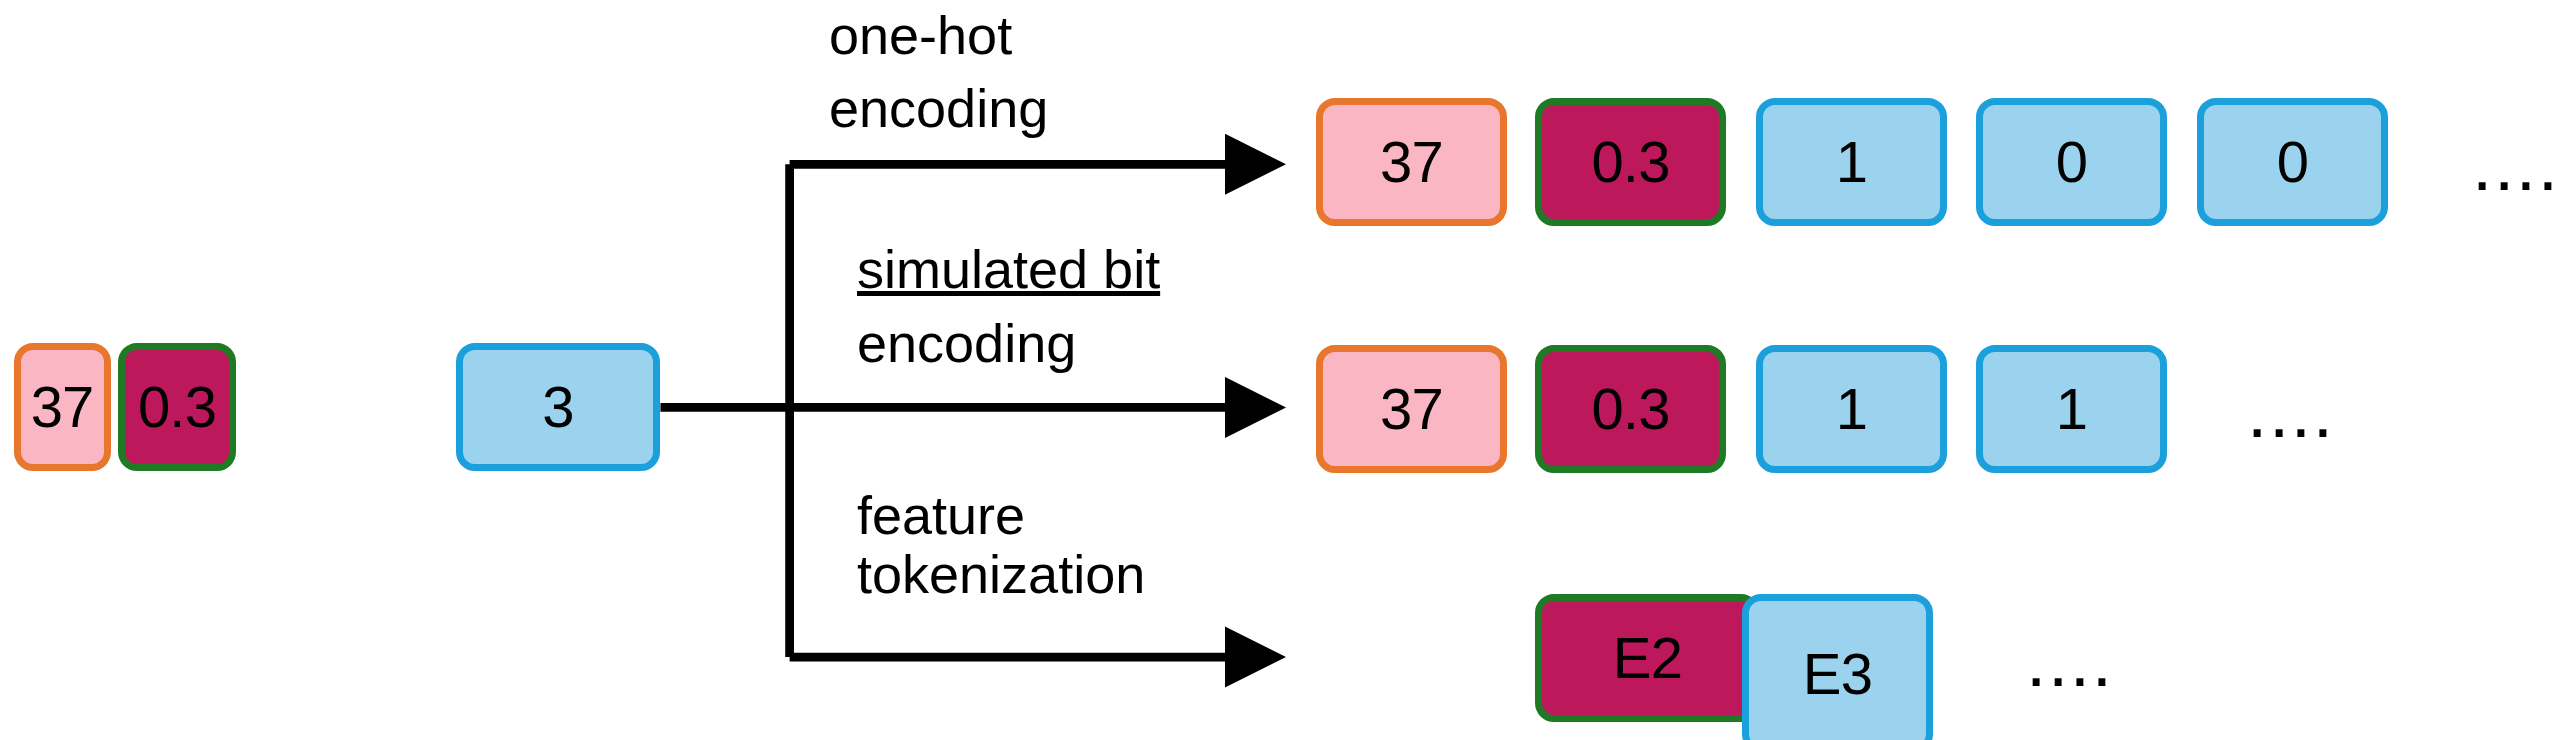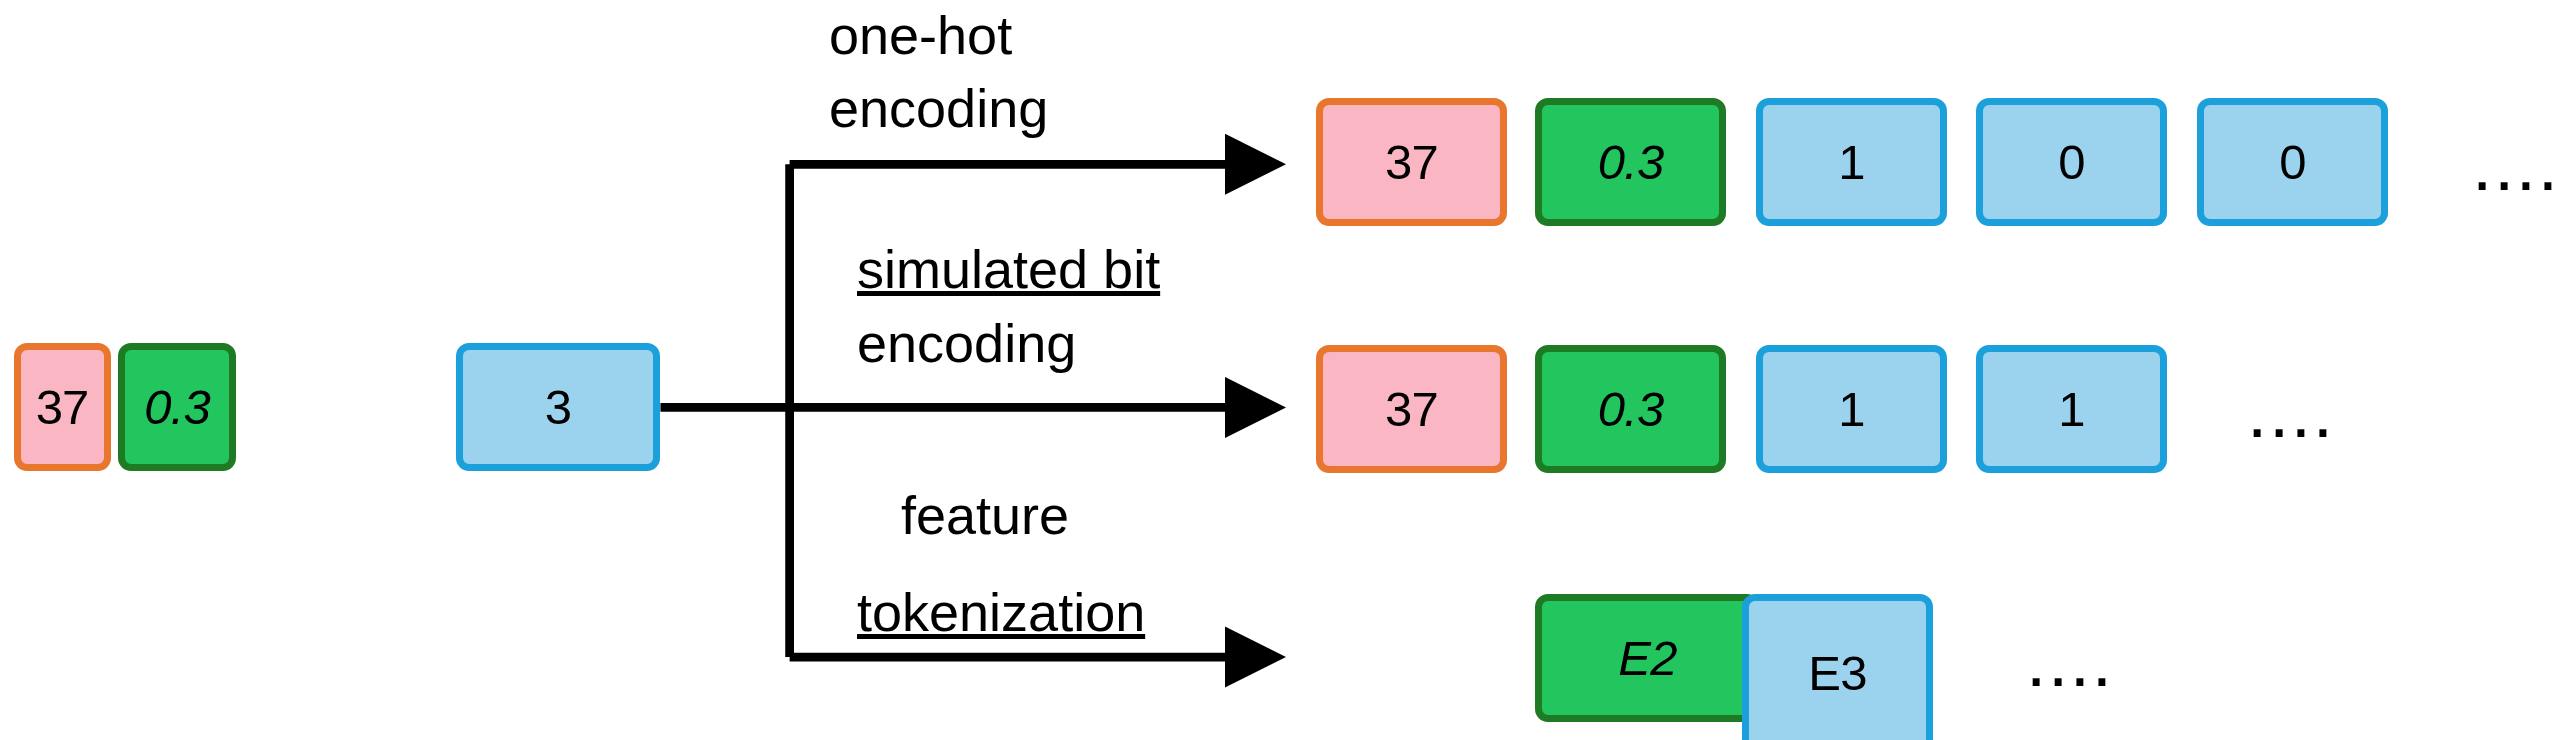--- a/index.html
+++ b/index.html
@@ -23,11 +23,11 @@
   .cell {
     position: absolute;
     box-sizing: border-box;
-    border-radius: 13px;
+    border-radius: 19px;
     display: flex;
     align-items: center;
     justify-content: center;
-    font-size: 49px;
+    font-size: 58px;
     line-height: 1;
     color: #000000;
     font-family: "Liberation Sans", sans-serif;

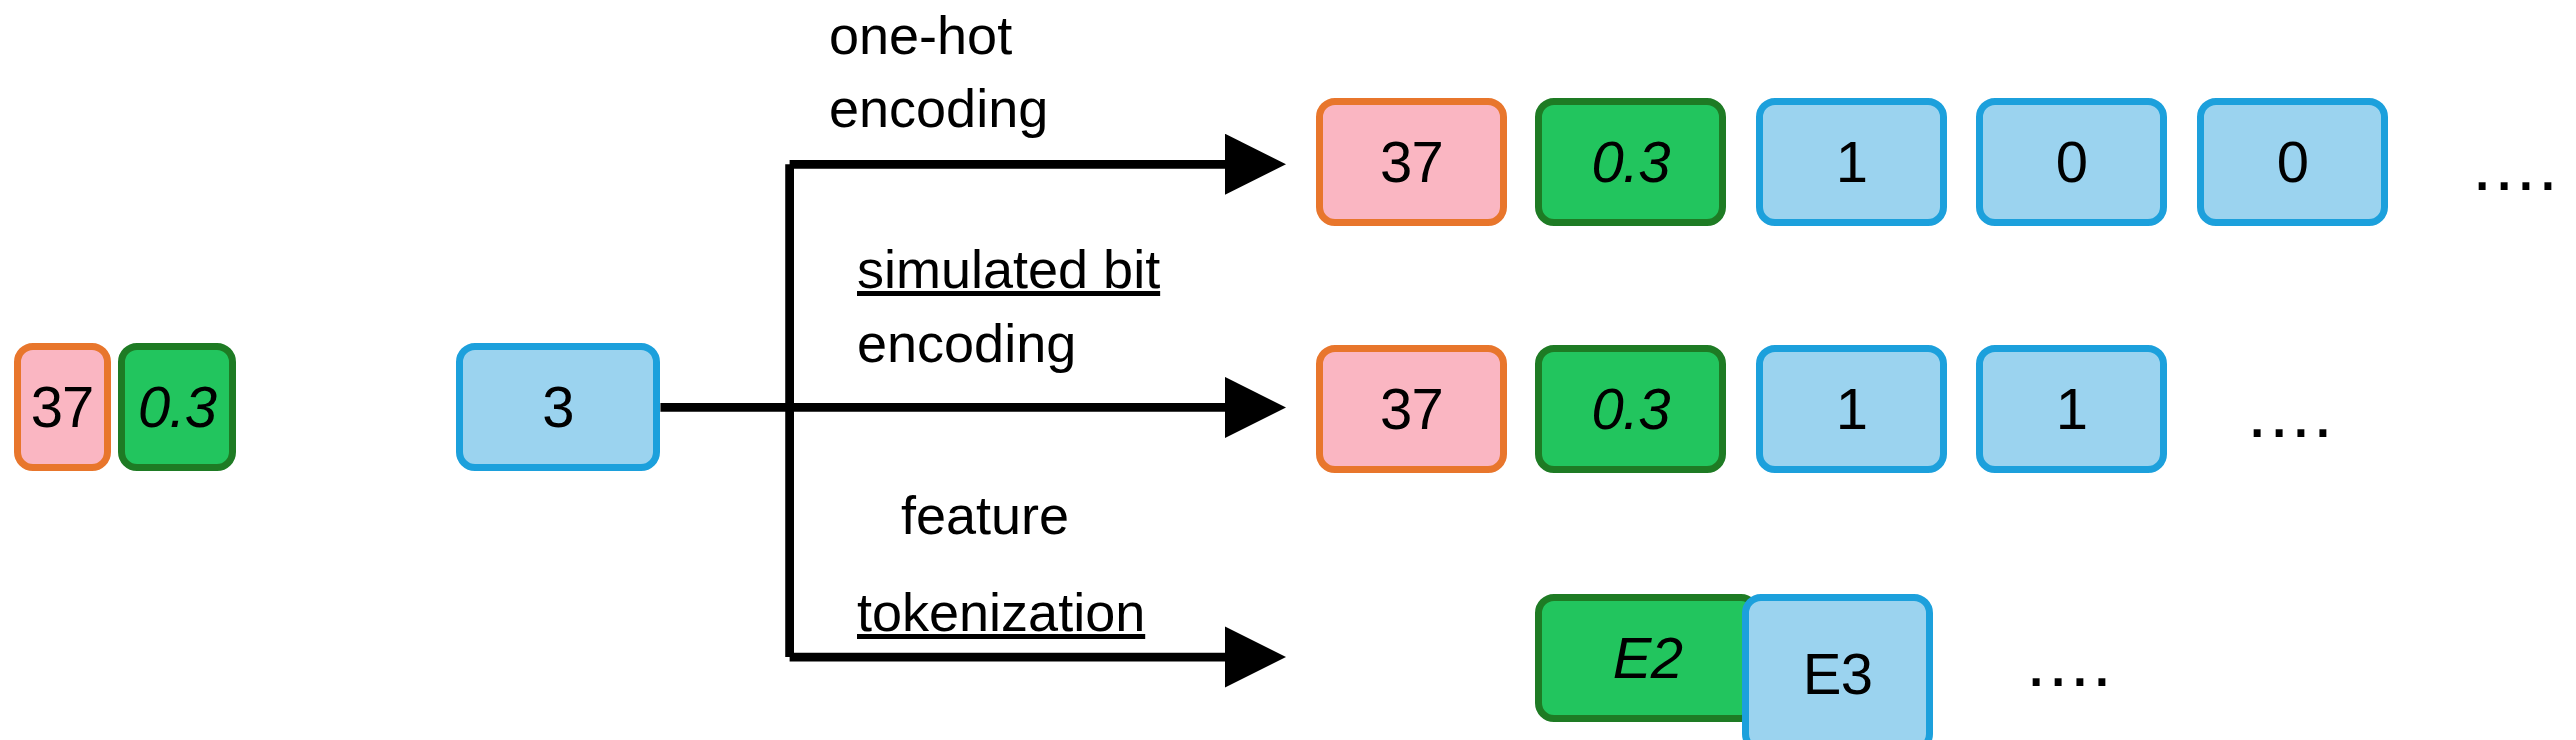--- a/index.html
+++ b/index.html
@@ -34,7 +34,7 @@
     letter-spacing: -0.8px;
   }
   .cell.pink   { background: #FAB6C2; border: 7.2px solid #E8762C; }
-  .cell.green  { background: #22c55e; border: 7.2px solid #1E7B24; font-style: italic; }
+  .cell.green  { background: #be185d; border: 7.2px solid #1E7B24; }
   .cell.blue   { background: #9BD3EF; border: 7.2px solid #1CA0DC; }
 
   .edge-label {

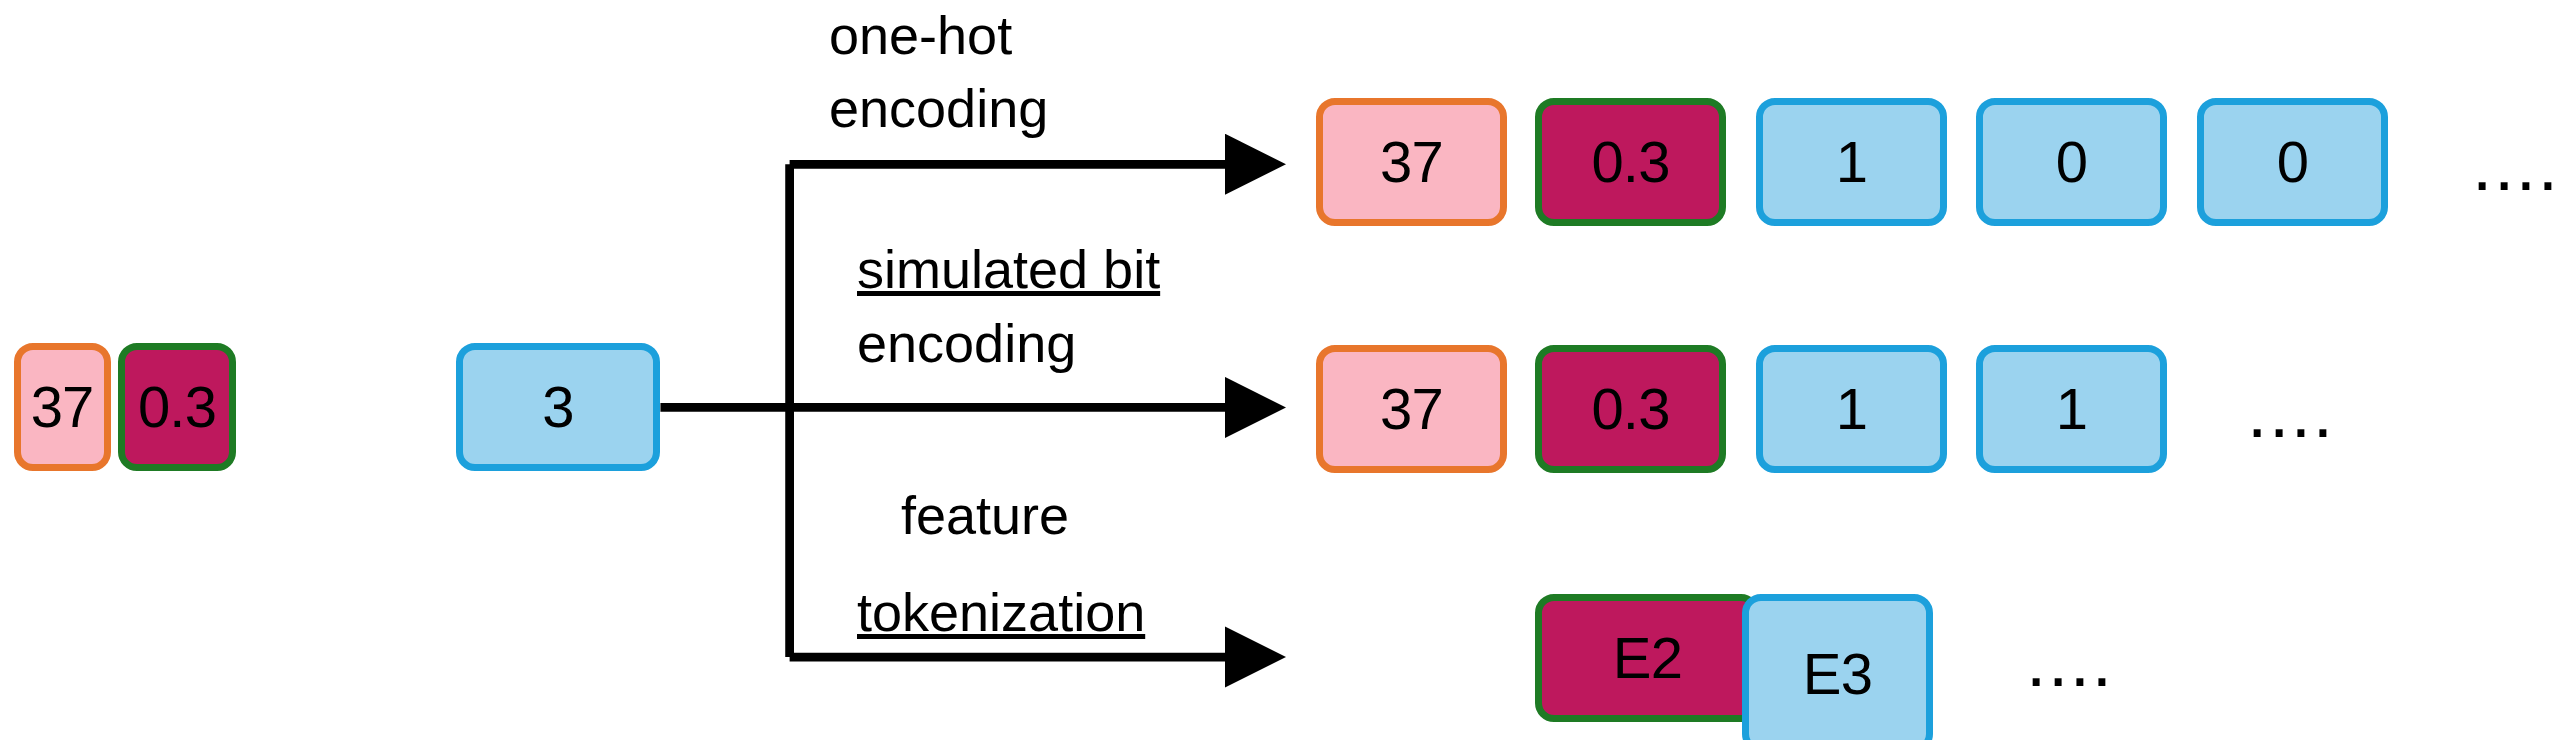--- a/index.html
+++ b/index.html
@@ -94,7 +94,7 @@
   <div class="edge-label" style="left:857px; top:239px;text-decoration:underline;">simulated bit</div>
   <div class="edge-label" style="left:857px; top:313px;">encoding</div>
 
-  <div class="edge-label" style="left:857px; top:485px;margin-left:44px;">feature</div>
+  <div class="edge-label" style="left:857px; top:485px;">feature</div>
   <div class="edge-label" style="left:857px; top:582px;text-decoration:underline;">tokenization</div>
 
   <div class="cell pink" style="left:1316px; top:98px; width:191px; height:128px;">37</div>

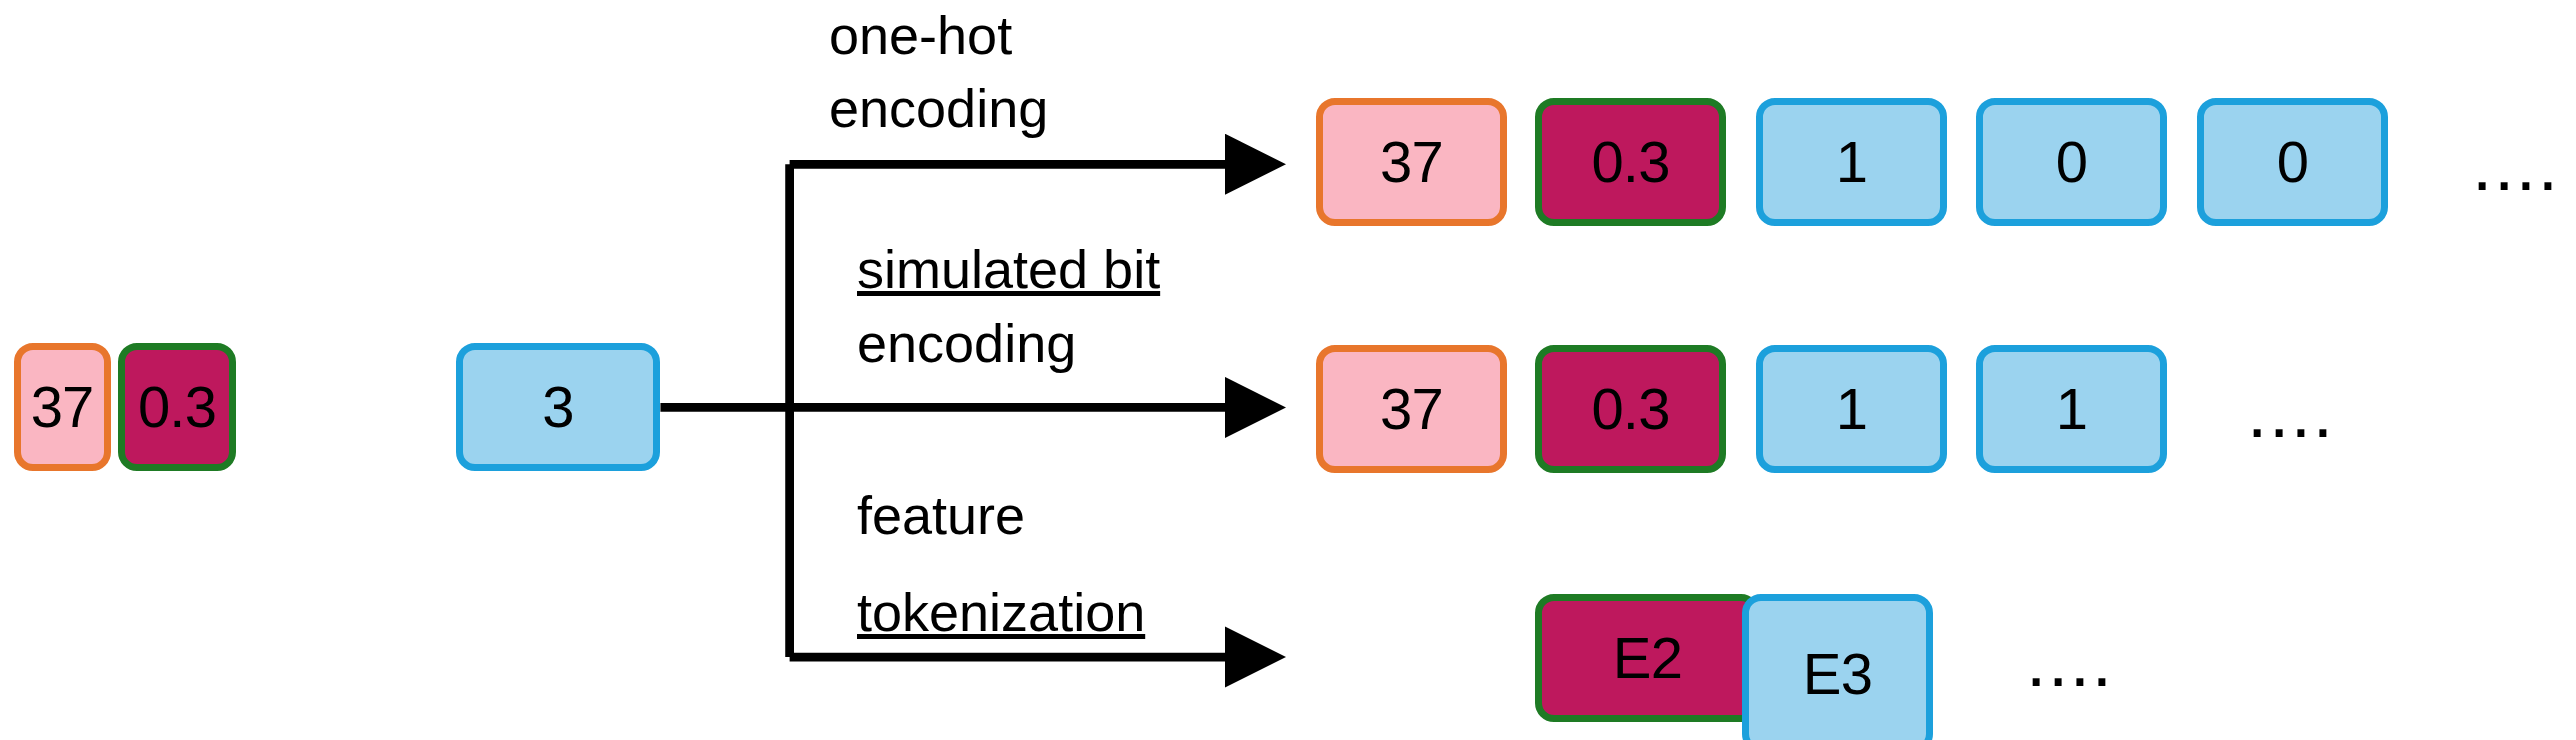--- a/index.html
+++ b/index.html
@@ -95,7 +95,7 @@
   <div class="edge-label" style="left:857px; top:313px;">encoding</div>
 
   <div class="edge-label" style="left:857px; top:485px;">feature</div>
-  <div class="edge-label" style="left:857px; top:582px;text-decoration:underline;">tokenization</div>
+  <div class="edge-label" style="left:857px; top:544px;">tokenization</div>
 
   <div class="cell pink" style="left:1316px; top:98px; width:191px; height:128px;">37</div>
   <div class="cell green" style="left:1535px; top:98px; width:191px; height:128px;">0.3</div>

